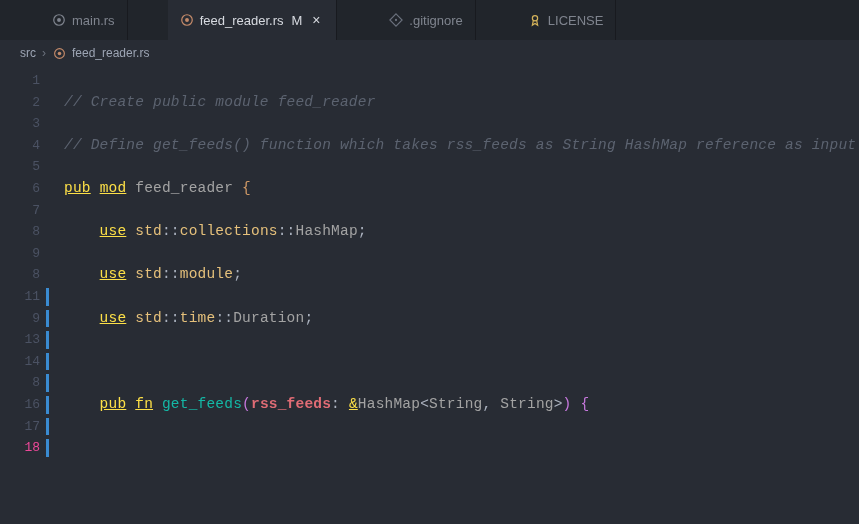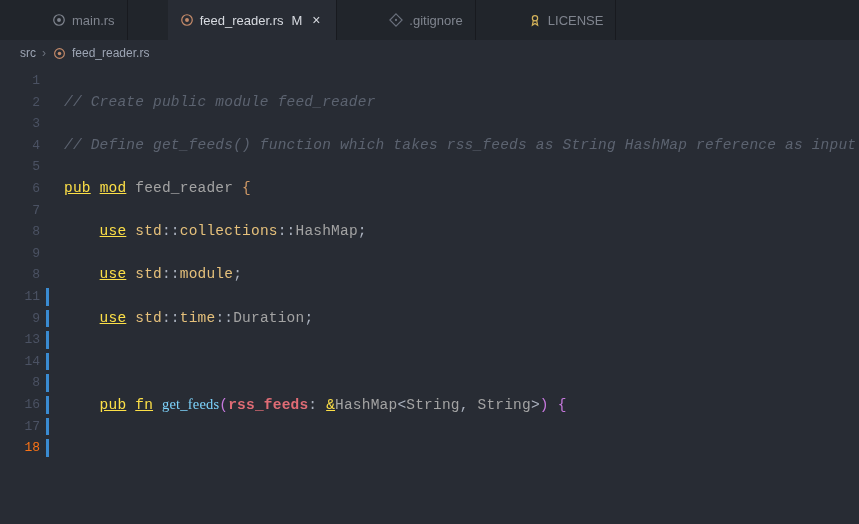--- a/index.html
+++ b/index.html
@@ -92,7 +92,7 @@
 .c  { color: #5c6370; font-style: italic; } 
 .kw { color: #fde047; text-decoration: underline; }  
 .ty { color: #a3a3a3; }  
-.fn { color: #7dd3fc; font-family: Liberation Serif, serif; }  
+.fn { color: #14b8a6; }  
 .id { color: #e06c75; font-weight: bold; }  
 .ns { color: #e5c07b; }
 .br { color: #d19a66; }  

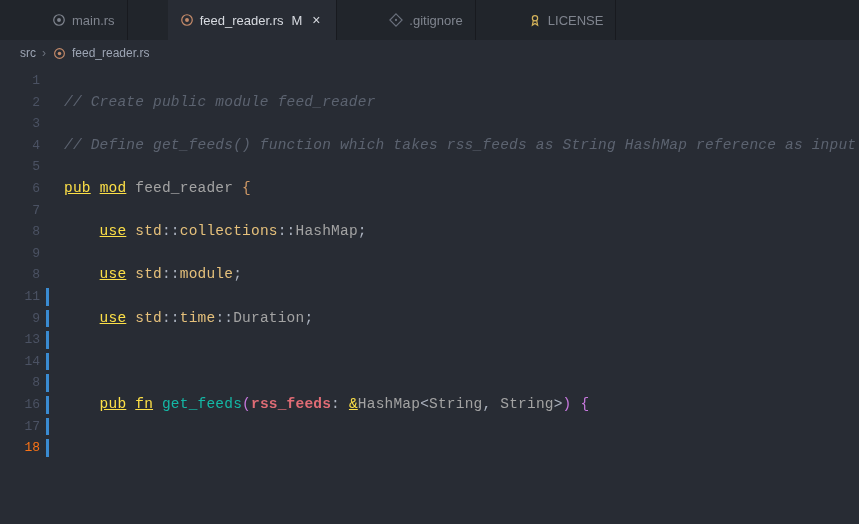--- a/index.html
+++ b/index.html
@@ -71,7 +71,7 @@
   font-size: 13px;
   position: relative;
 }
-.gutter .ln.current { color: #f97316; }
+.gutter .ln.current { color: #ec4899; }
 .gutter .ln.modbar::after {
   content: "";
   position: absolute;

